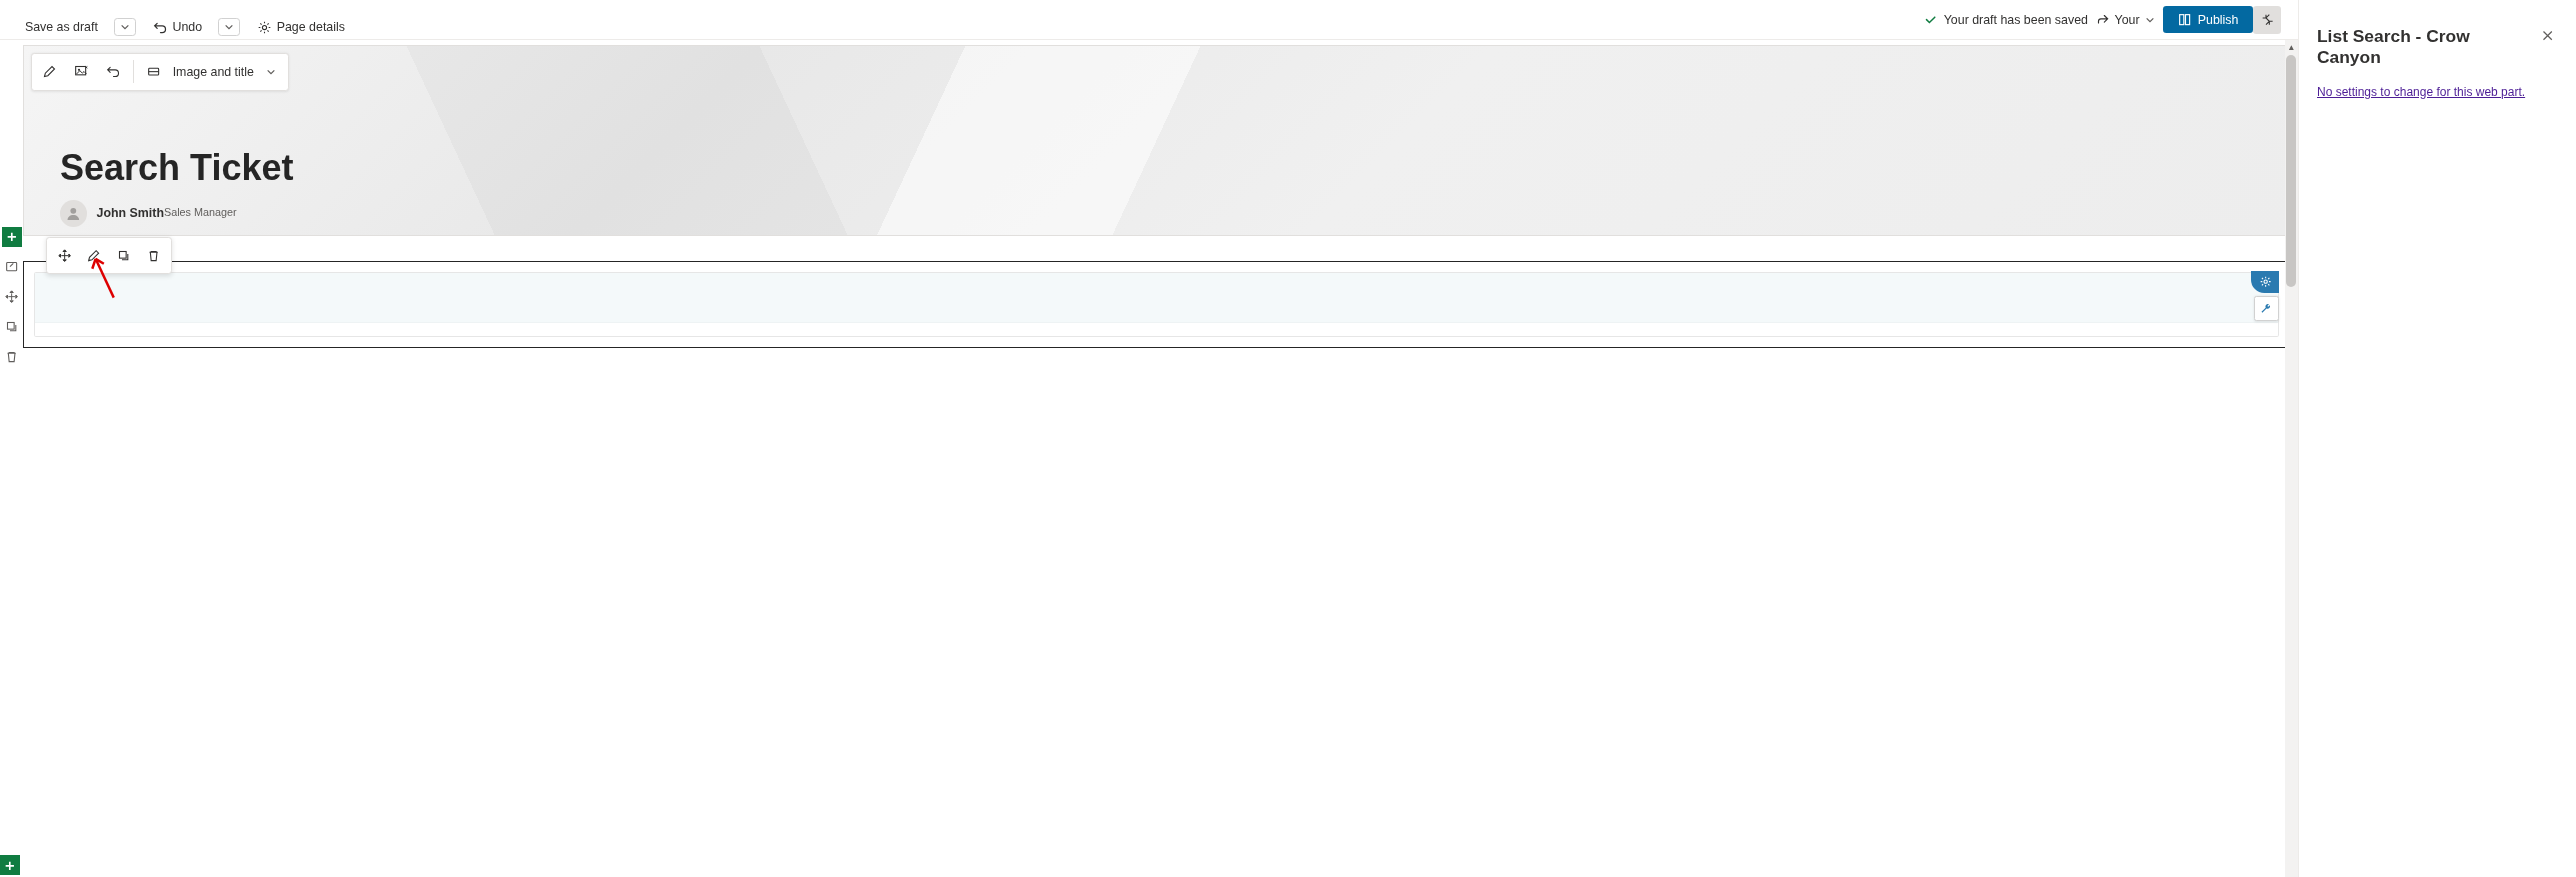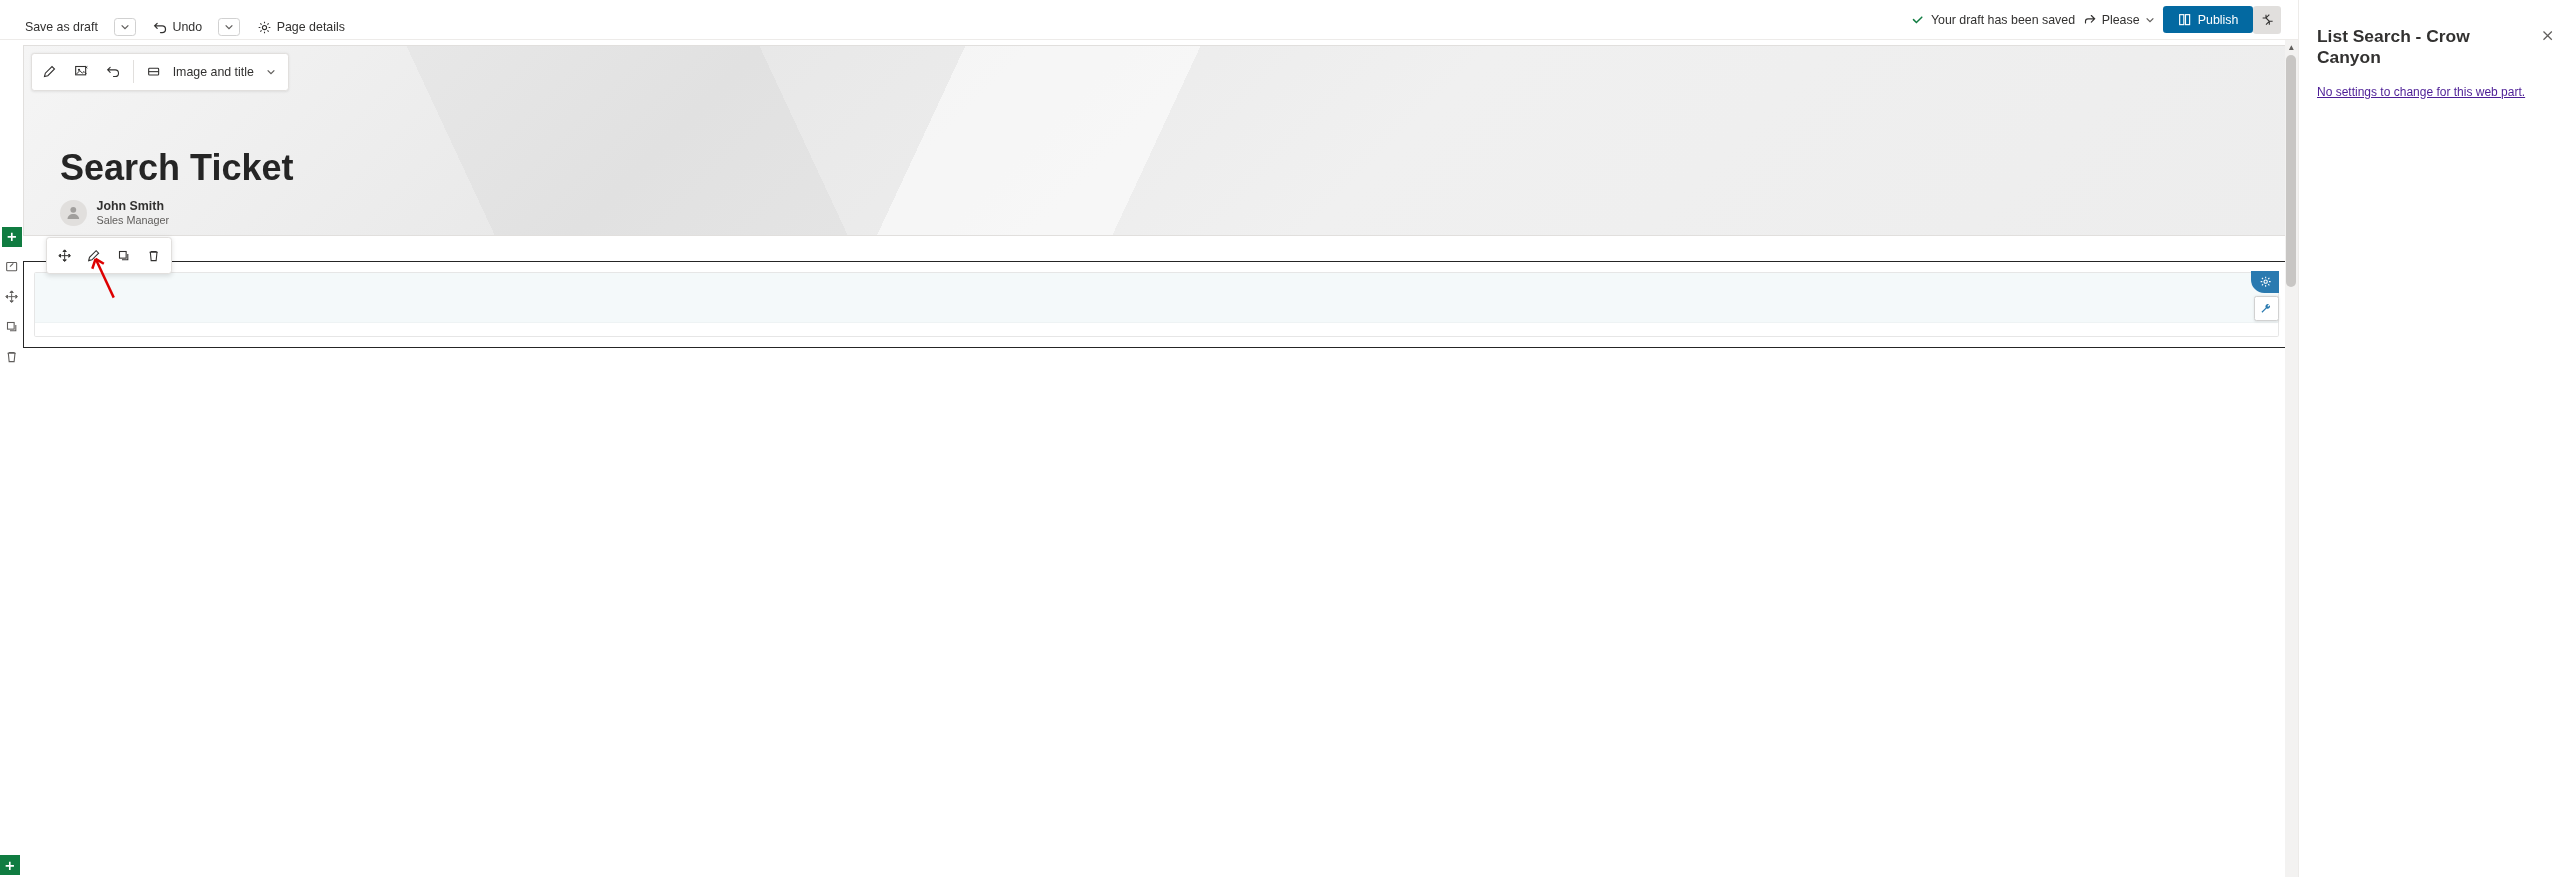--- a/index.html
+++ b/index.html
@@ -125,7 +125,7 @@
           <svg width="13.3" height="13.3" viewBox="0 0 16 16">
               <path d="M10 3l4 4-4 4M14 7H6a3 3 0 0 0-3 3v2" stroke="#323130" stroke-width="1.4" fill="none" stroke-linecap="round"></path>
             </svg>
-          <span>Please</span>
+          <span>Your</span>
           <svg width="10" height="10" viewBox="0 0 12 12">
               <path d="M2 4l4 4 4-4" stroke="#605e5c" stroke-width="1.5" fill="none"></path>
             </svg>

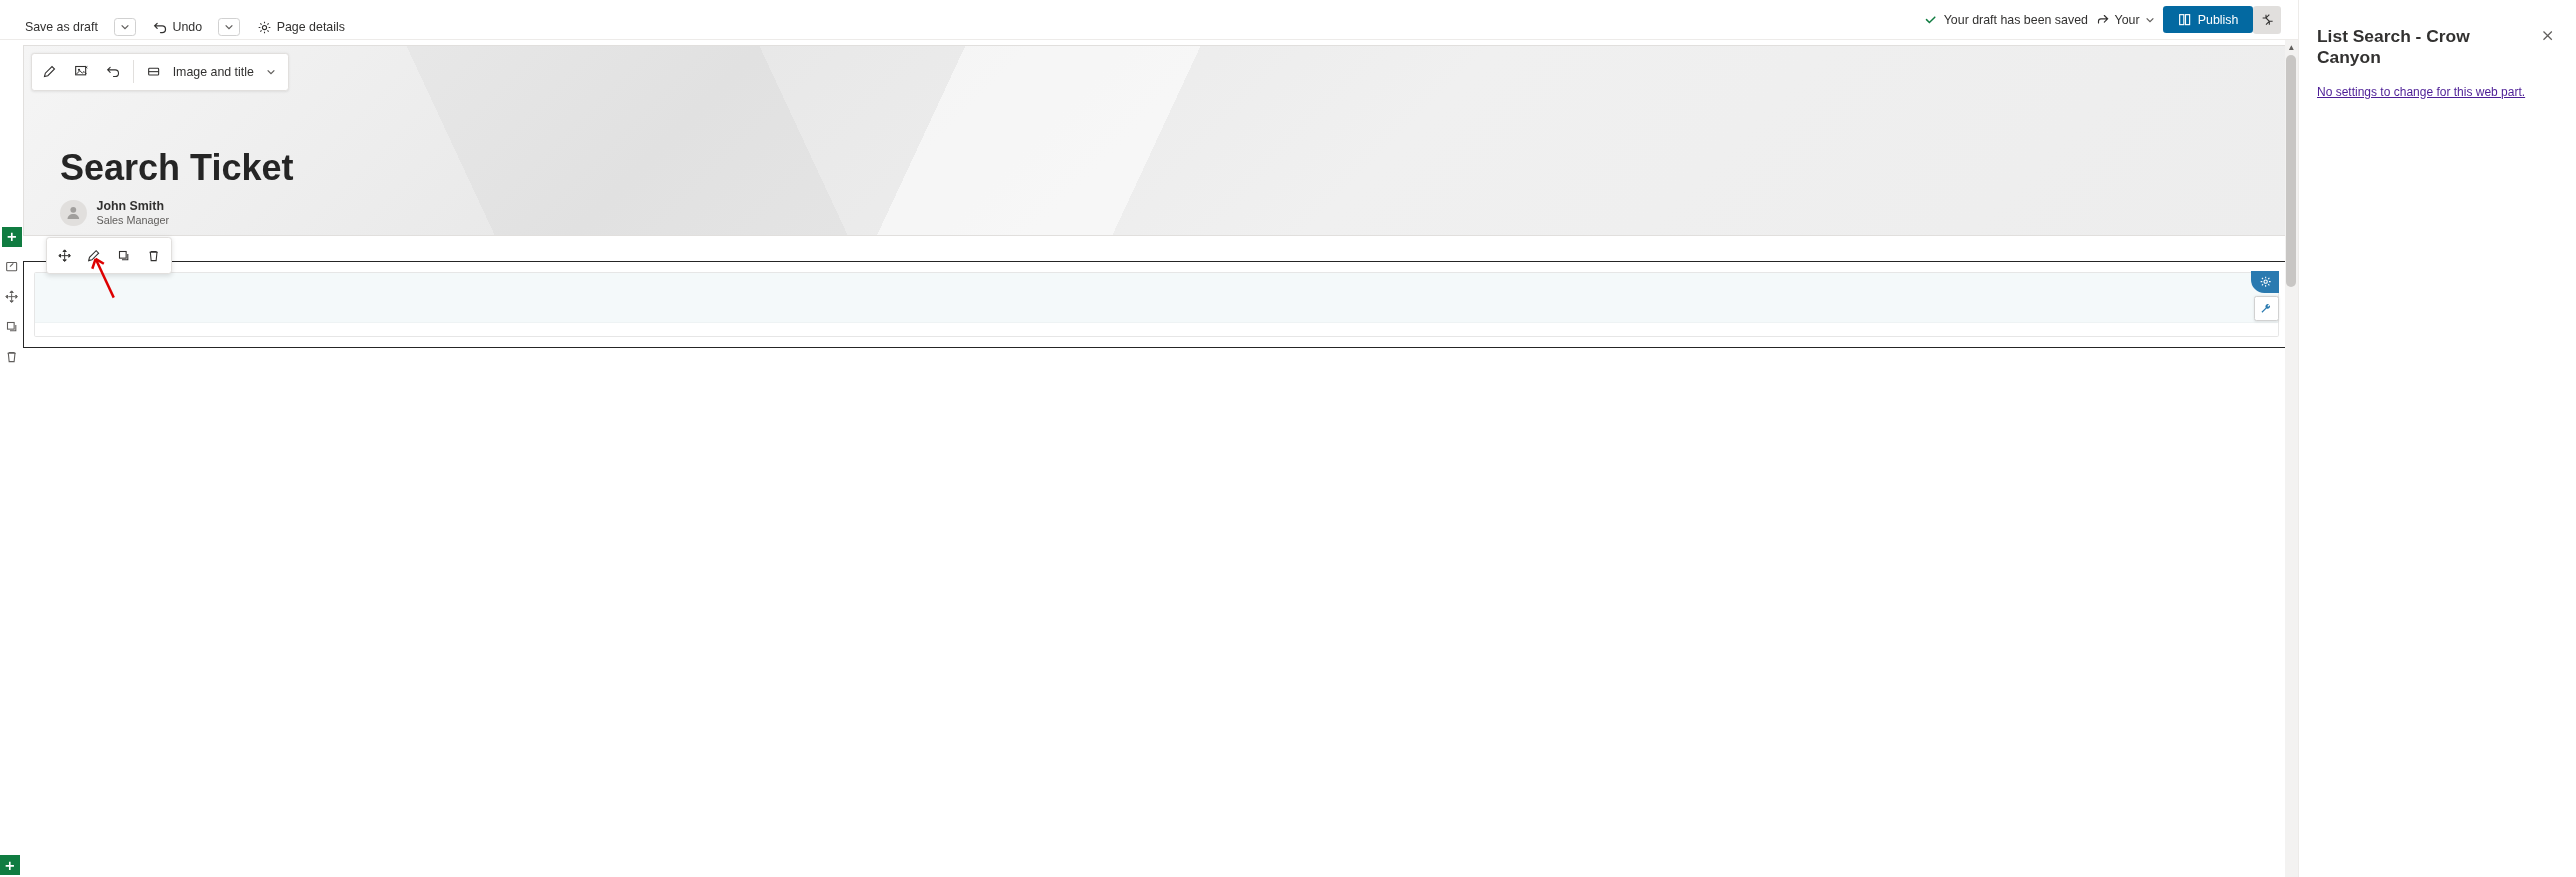--- a/index.html
+++ b/index.html
@@ -42,7 +42,7 @@
 .hero-title { position: absolute; left: 36px; bottom: 46px; font-size: 36px; font-weight: 600; color: #252525; z-index: 2; }
 .hero-author { position: absolute; left: 36px; bottom: 8.3px; display: flex; align-items: center; gap: 10px; z-index: 2; }
 .avatar { width: 26.5px; height: 26.5px; border-radius: 50%; background: #e1dfdd; display: flex; align-items: center; justify-content: center; }
-.author-meta { display: flex; flex-direction: column; line-height: 1.2; }
+.author-meta { display: flex; flex-direction: row; line-height: 1.2; }
 .author-name { font-weight: 600; font-size: 12.4px; }
 .author-role { font-size: 10.8px; color: #605e5c; }
 

